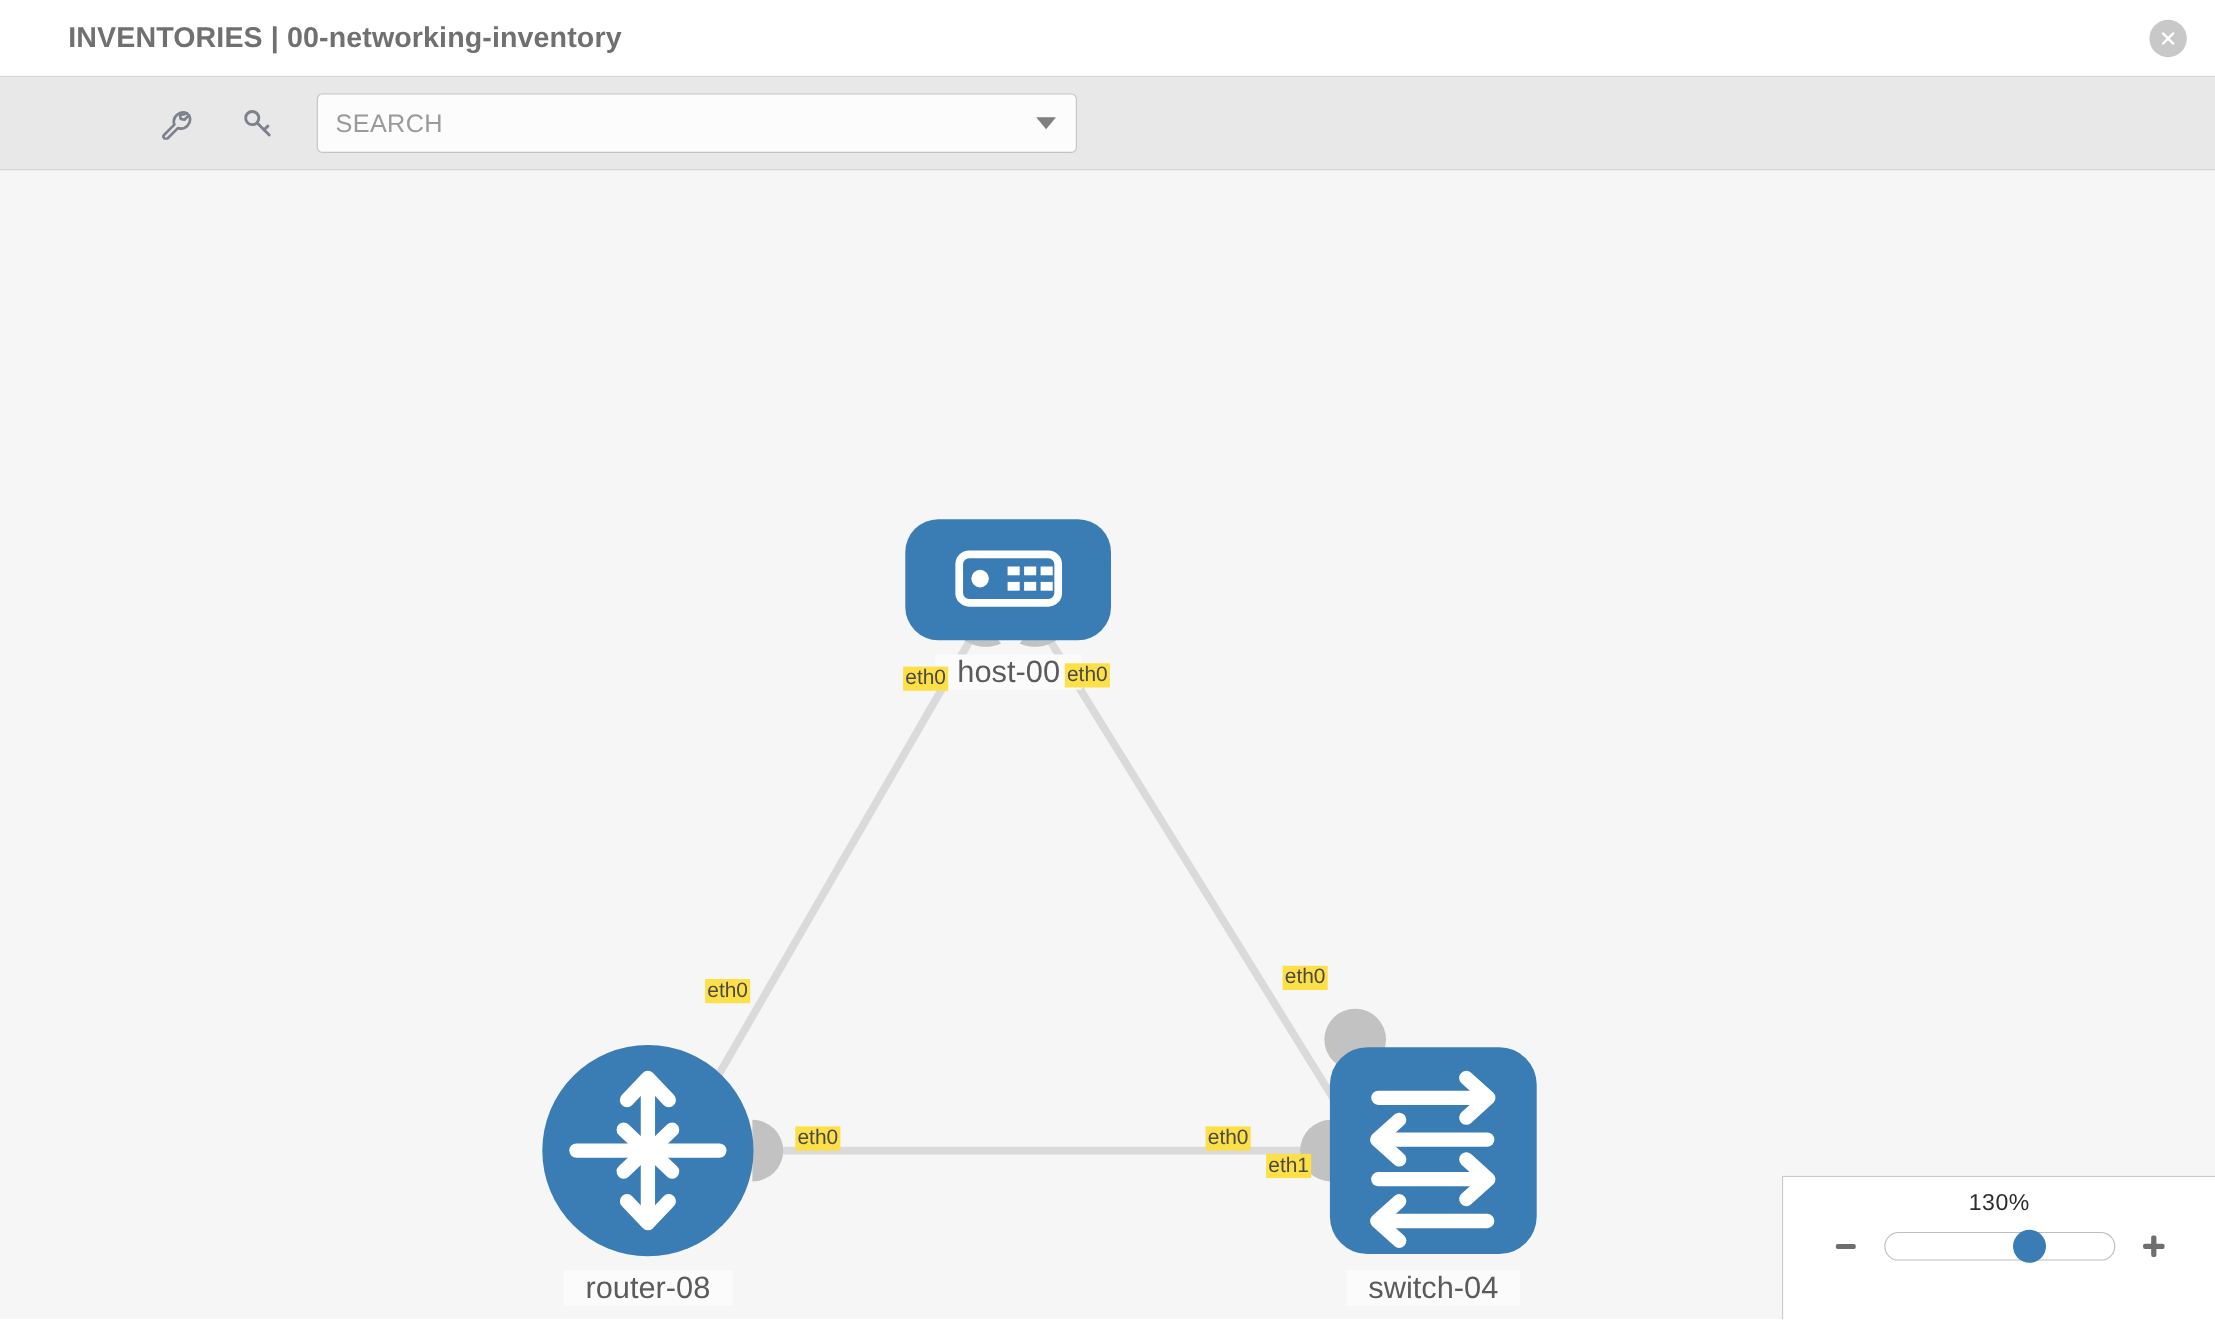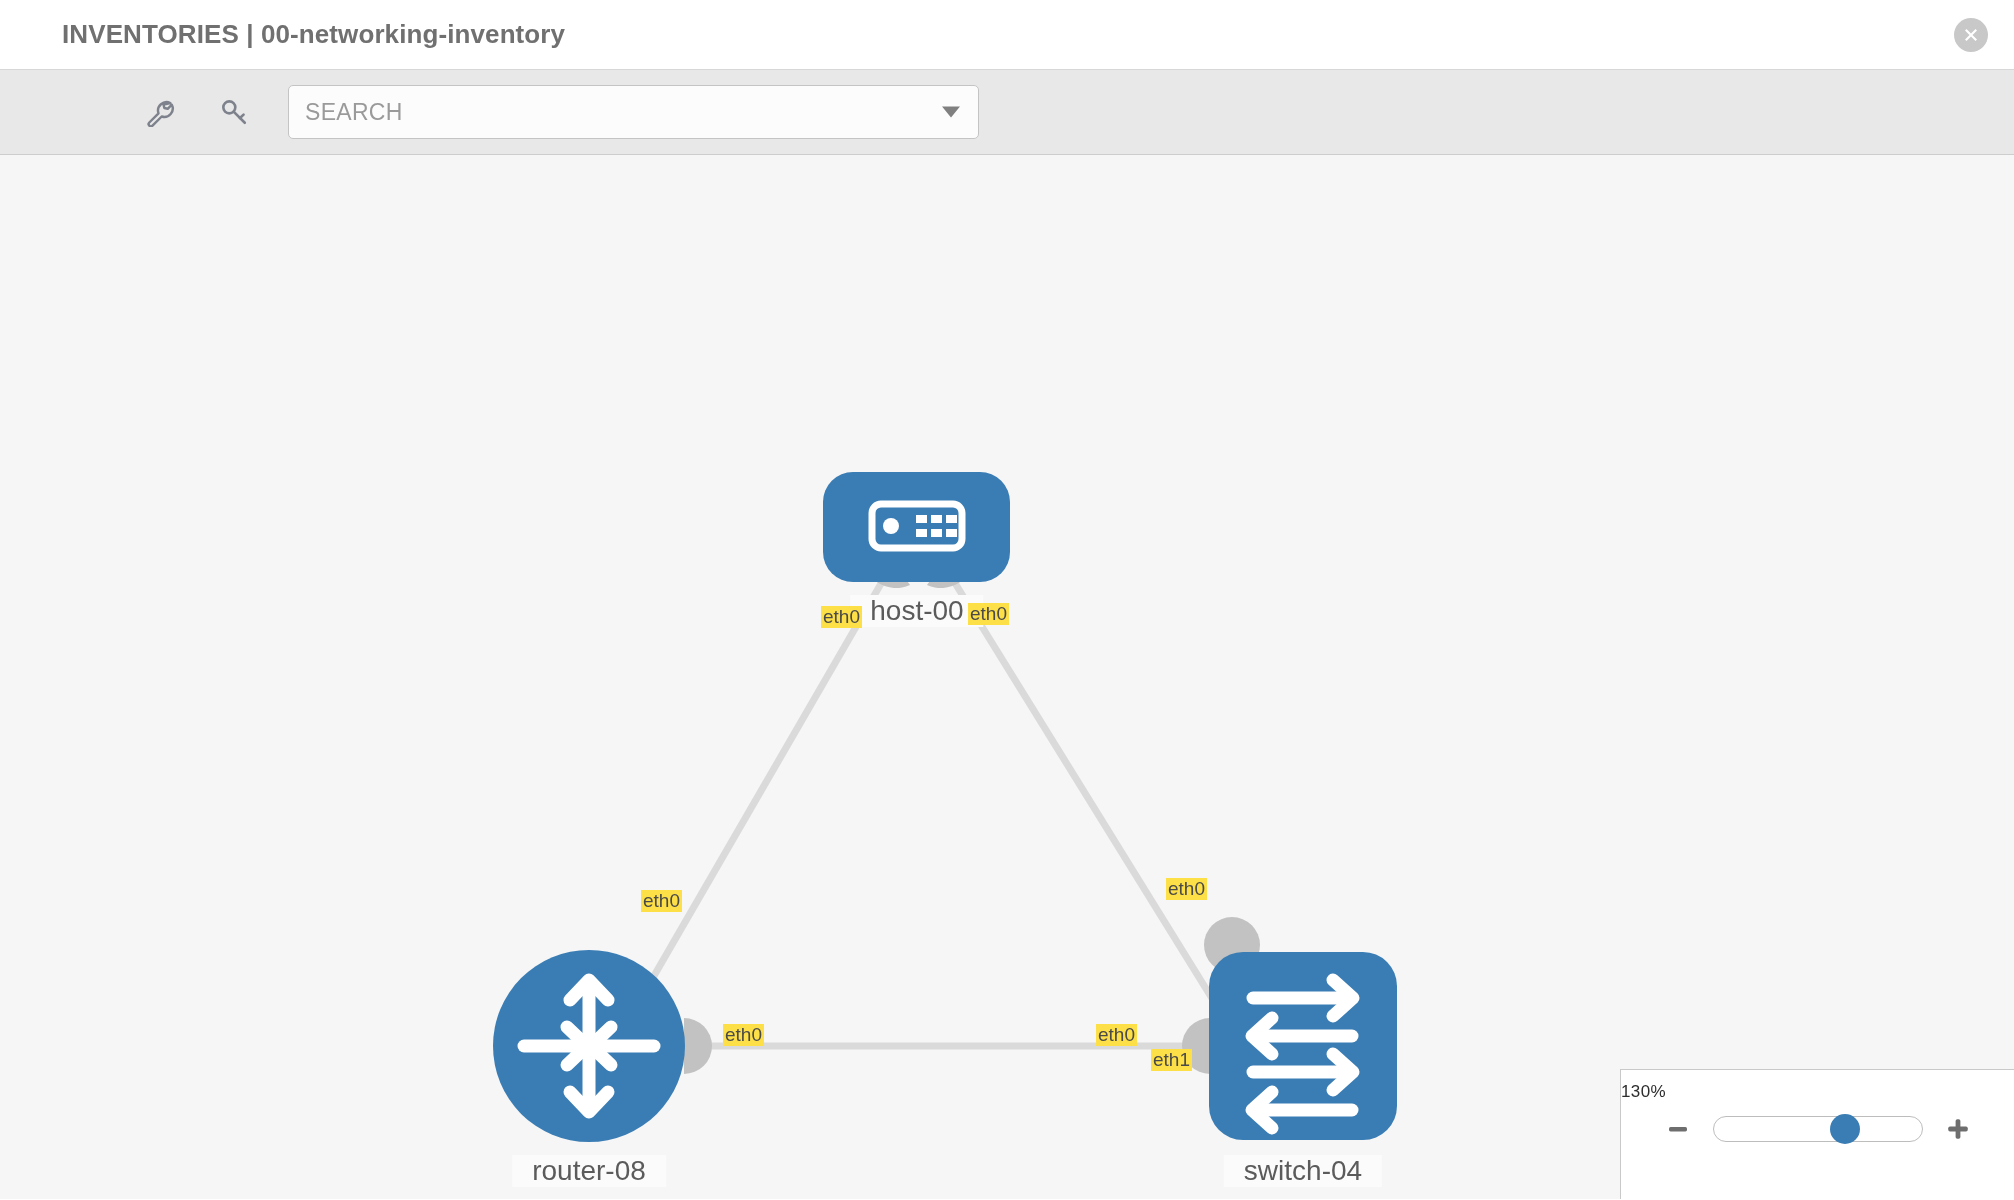--- a/index.html
+++ b/index.html
@@ -140,7 +140,8 @@
     border-bottom: none;
   }
   .zoom-pct {
-    font-size: 17px;
+    text-align: center;
+    font-size: 21px;
     color: #2d2d2d;
     margin-top: 12px;
     letter-spacing: 0.4px;

